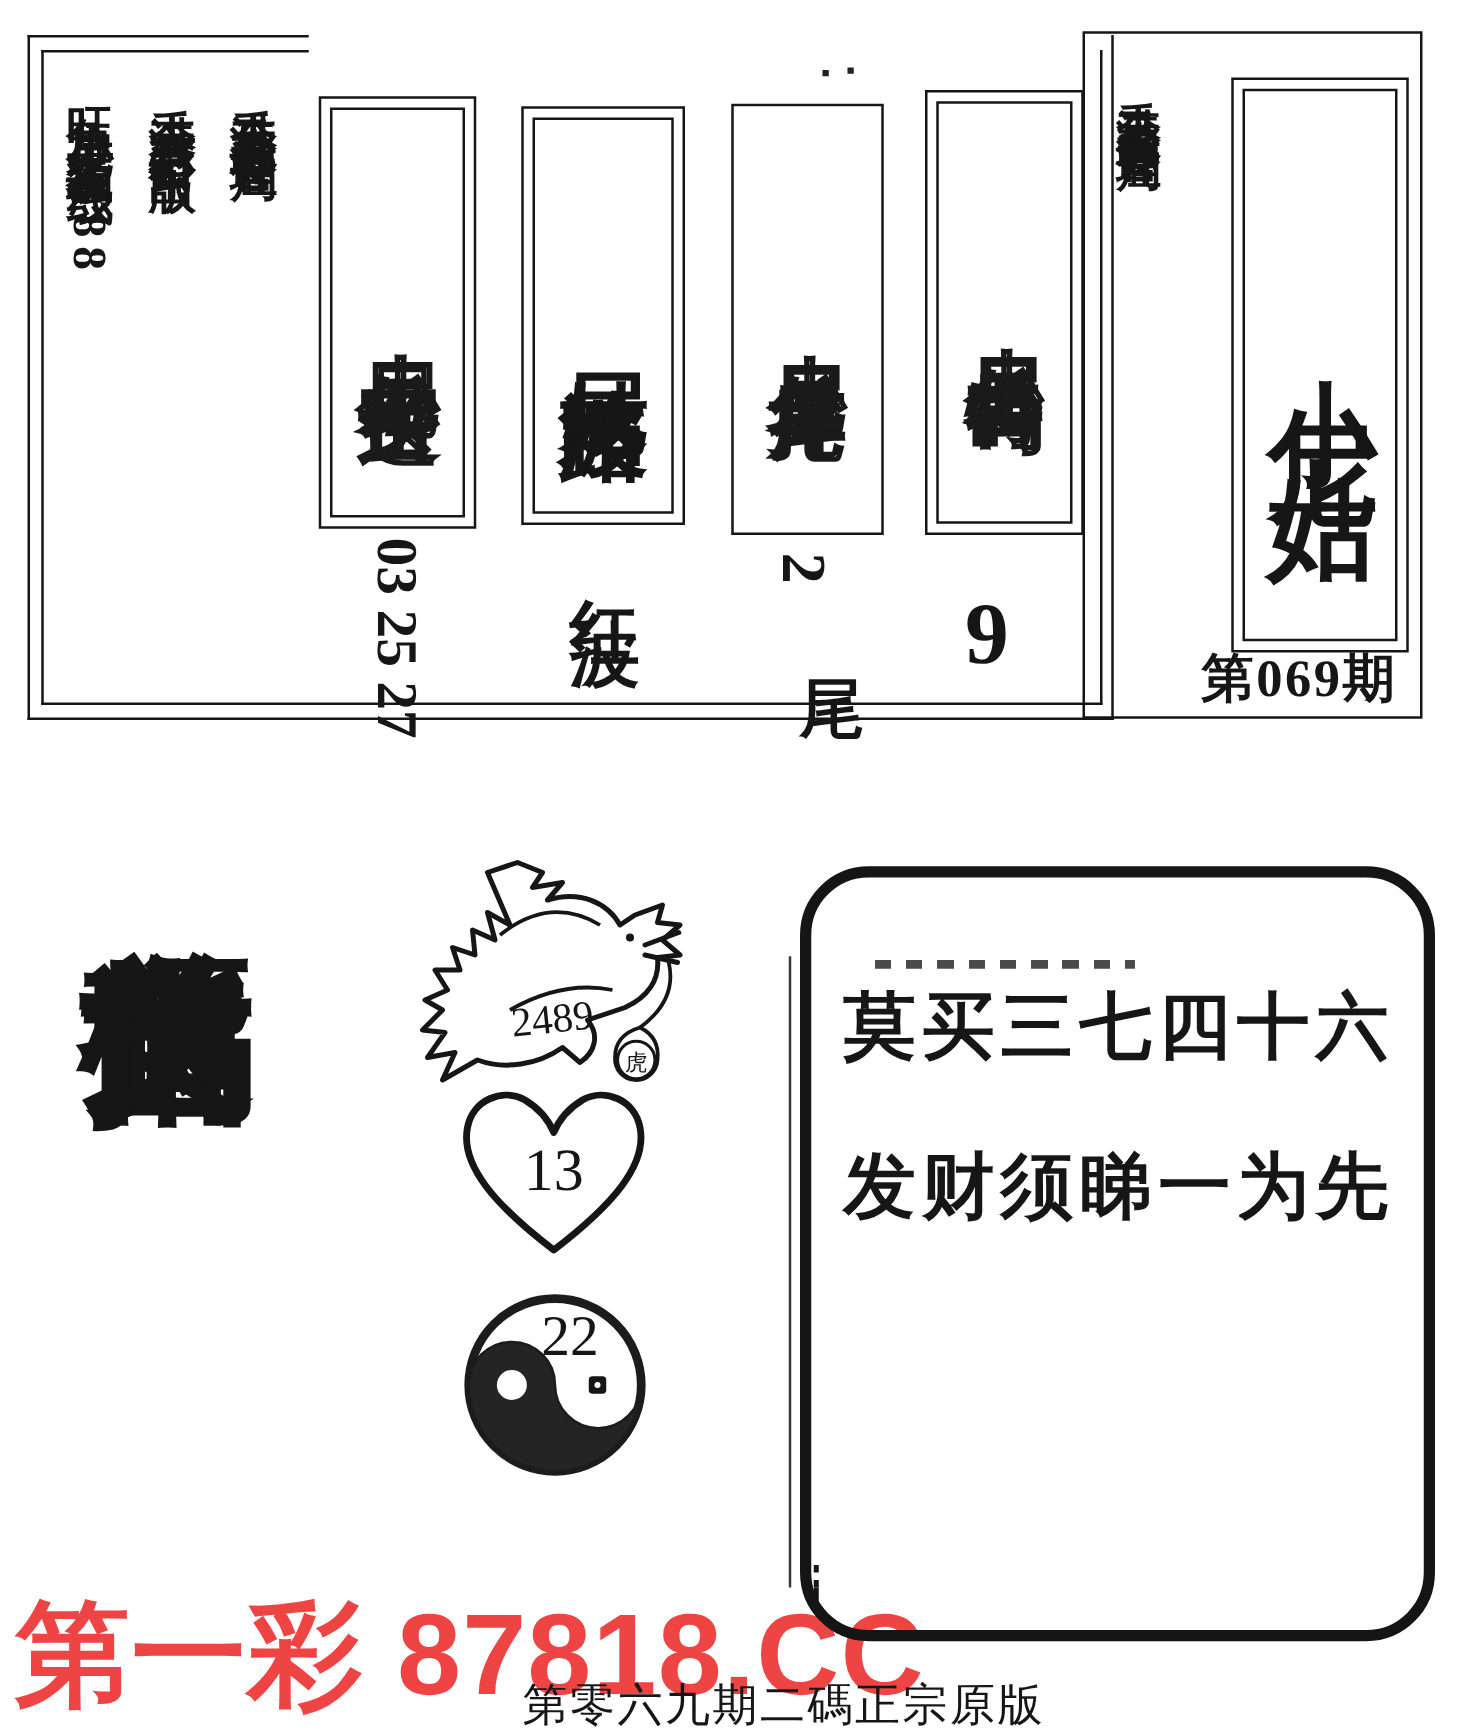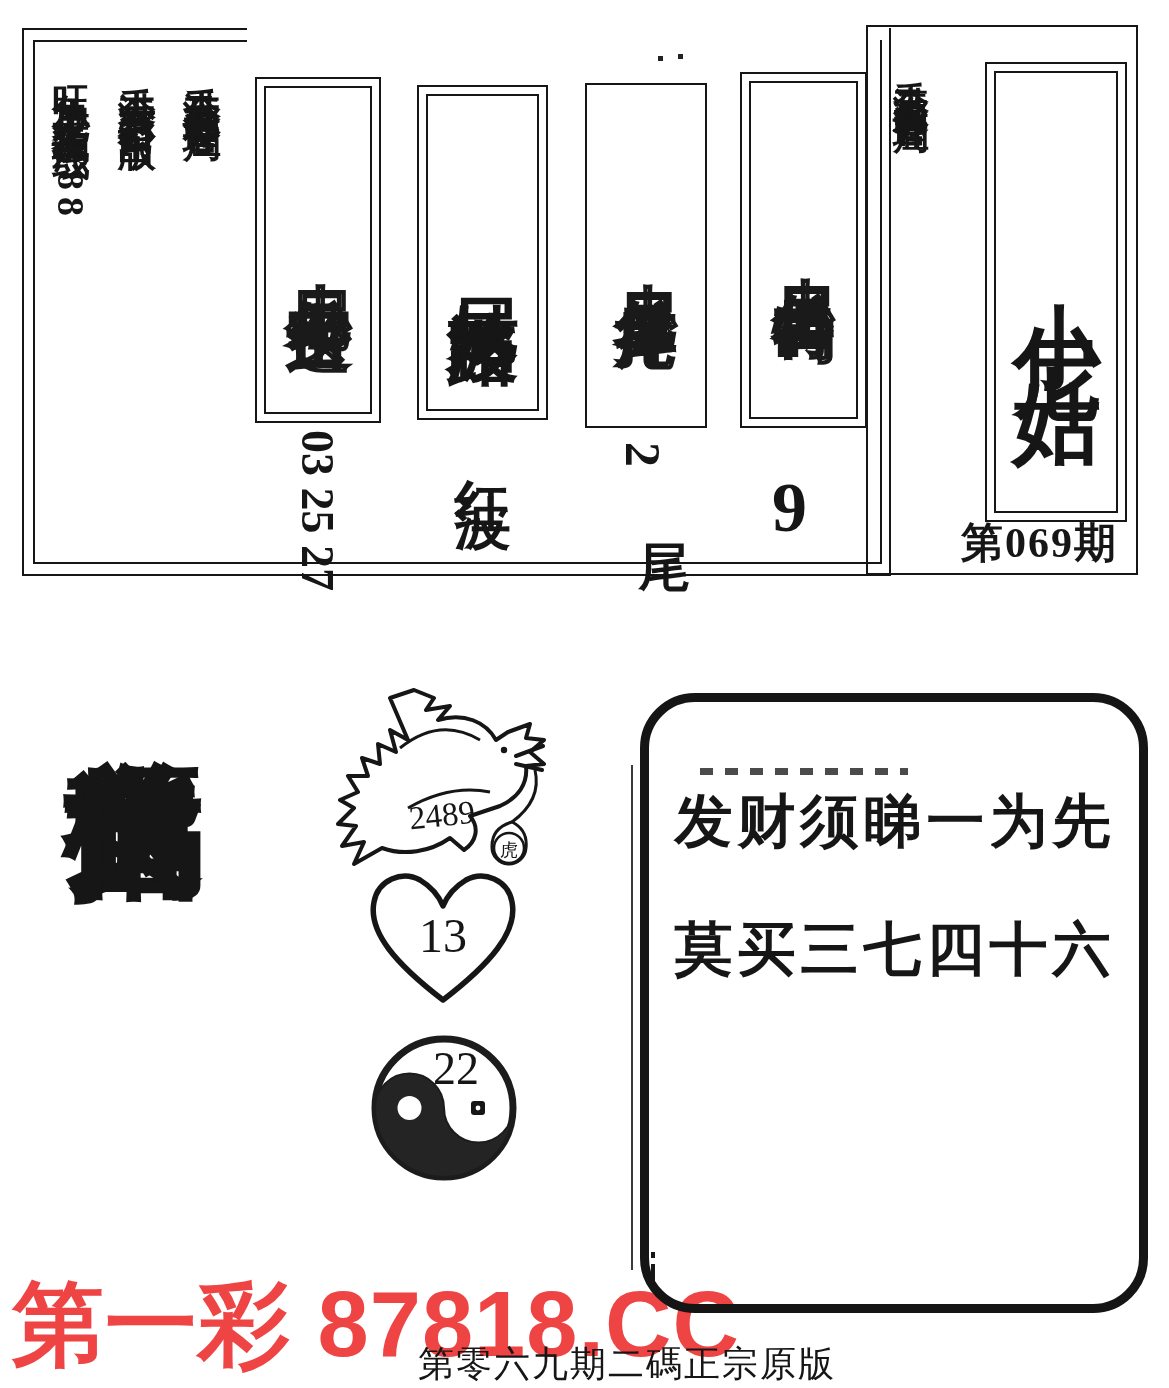--- a/index.html
+++ b/index.html
@@ -112,8 +112,8 @@
 <div class="abs" style="left:651px;top:1252px;width:4px;height:6px;background:#161616;box-shadow:0 12px 0 0 #161616,0 18px 0 0 #161616,0 24px 0 0 #161616;"></div>
 
 <div class="abs" style="left:662px;top:758px;width:466px;">
+  <div class="poem-line kai">莫买三七四十六</div>
   <div class="poem-line kai">发财须睇一为先</div>
-  <div class="poem-line kai">莫买三七四十六</div>
 </div>
 
 <div class="footerline kai">第零六九期二碼正宗原版</div>

